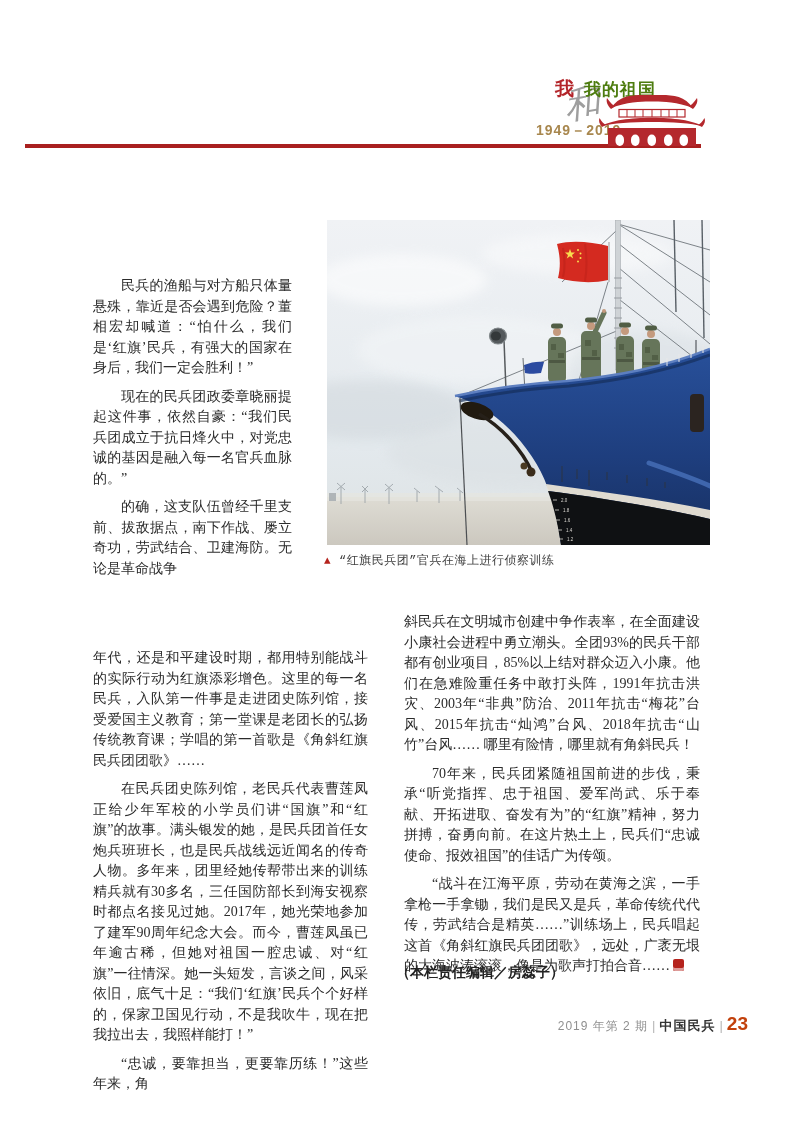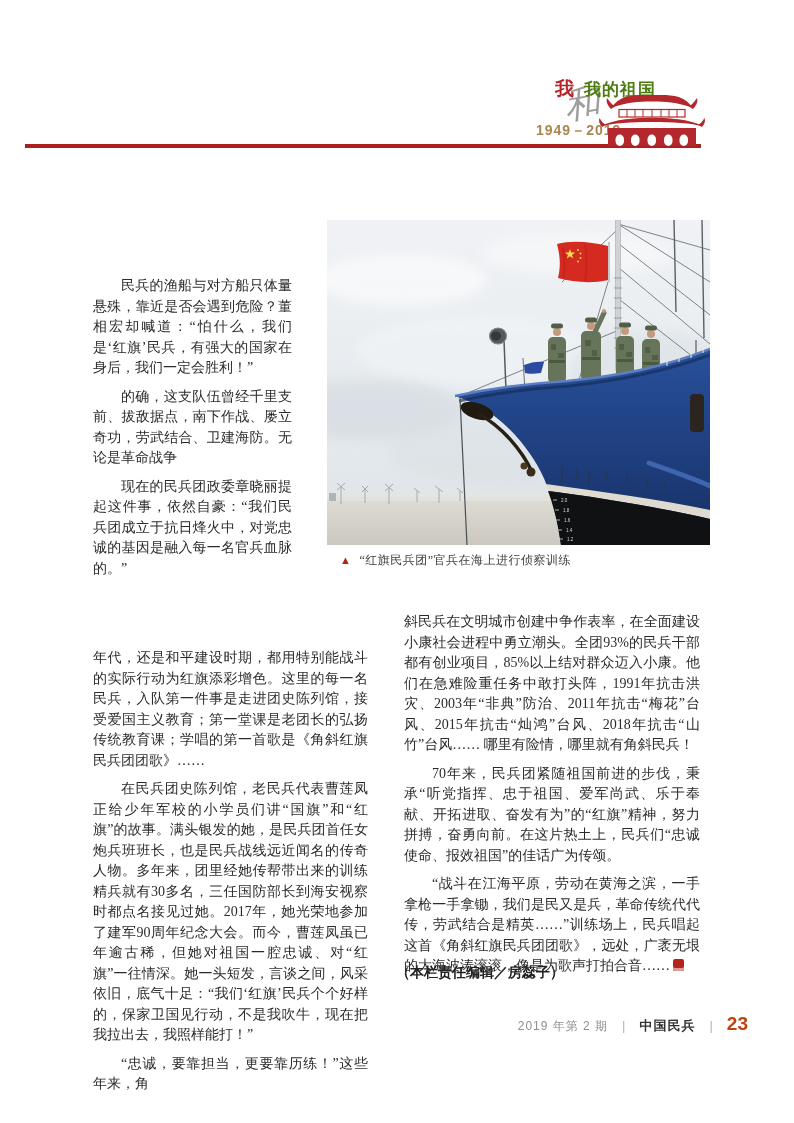--- a/index.html
+++ b/index.html
@@ -274,8 +274,8 @@
 
   <div class="col col-narrow">
     <p class="indent">民兵的渔船与对方船只体量悬殊，靠近是否会遇到危险？董相宏却喊道：“怕什么，我们是‘红旗’民兵，有强大的国家在身后，我们一定会胜利！”</p>
+    <p class="indent">现在的民兵团政委章晓丽提起这件事，依然自豪：“我们民兵团成立于抗日烽火中，对党忠诚的基因是融入每一名官兵血脉的。”</p>
     <p class="indent">的确，这支队伍曾经千里支前、拔敌据点，南下作战、屡立奇功，劳武结合、卫建海防。无论是革命战争</p>
-    <p class="indent">现在的民兵团政委章晓丽提起这件事，依然自豪：“我们民兵团成立于抗日烽火中，对党忠诚的基因是融入每一名官兵血脉的。”</p>
   </div>
 
   <div class="col col-wide">

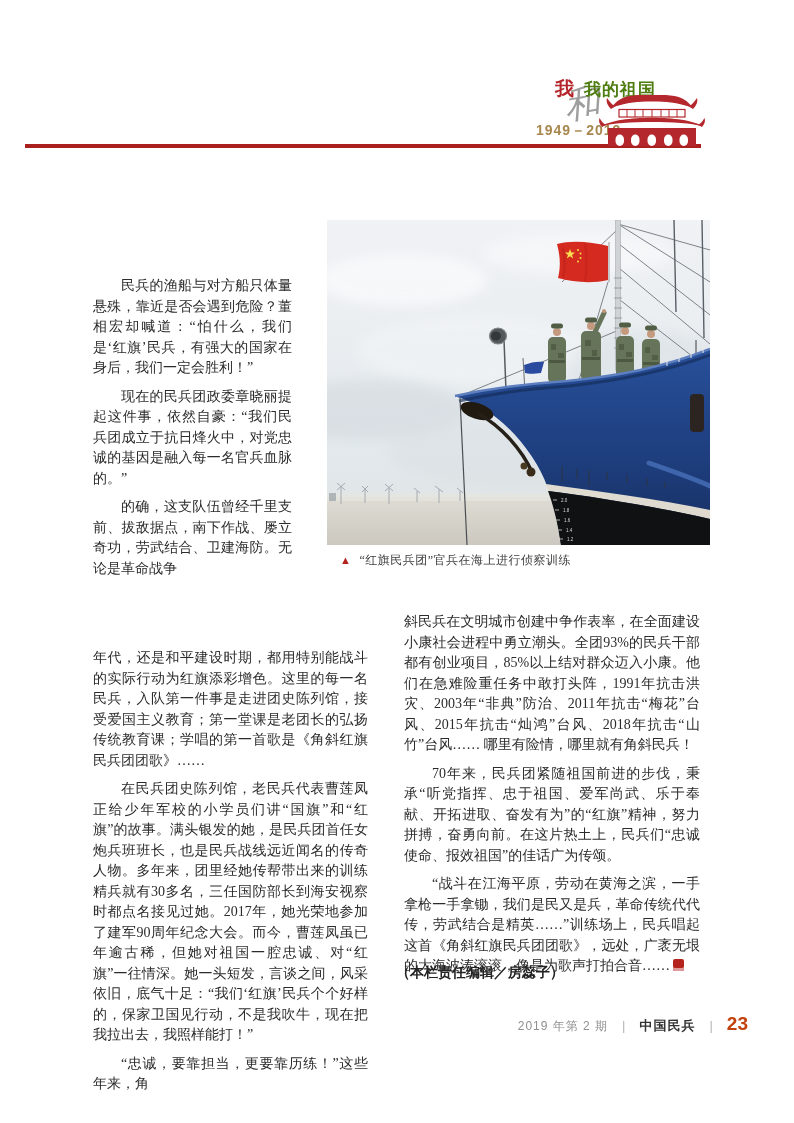--- a/index.html
+++ b/index.html
@@ -18,7 +18,7 @@
   .gate{position:absolute;left:598px;top:84px;}
   
   .photo{position:absolute;left:327px;top:220px;}
-  .caption{position:absolute;left:340px;top:552px;font-family:Liberation Serif, serif;
+  .caption{position:absolute;left:324px;top:552px;font-family:Liberation Mono, monospace;
            font-size:12px;color:#3d3d3d;letter-spacing:0.5px;}
   .caption .tri{color:#b5231d;font-size:11px;margin-right:8px;}
   

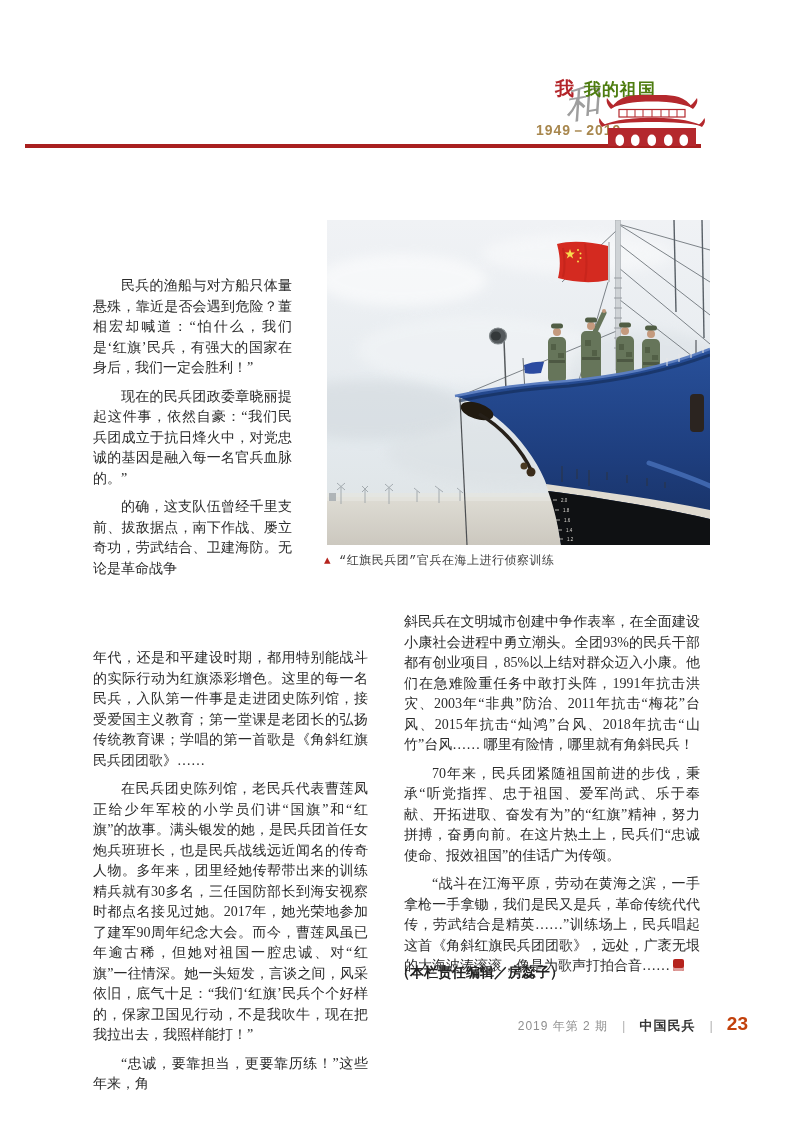--- a/index.html
+++ b/index.html
@@ -33,7 +33,7 @@
   .editor-note{position:absolute;left:396px;top:964px;width:286px;font-weight:bold;
                font-size:14px;color:#222;}
   
-  .footer{position:absolute;top:1013px;right:46px;display:flex;align-items:baseline;gap:14px;
+  .footer{position:absolute;top:1013px;right:46px;display:flex;align-items:baseline;gap:4px;
           font-family:"Liberation Sans","DejaVu Sans",sans-serif;}
   .f-issue{font-size:12px;color:#8f8f8f;letter-spacing:1px;}
   .f-sep{font-size:13px;color:#b5b5b5;}

